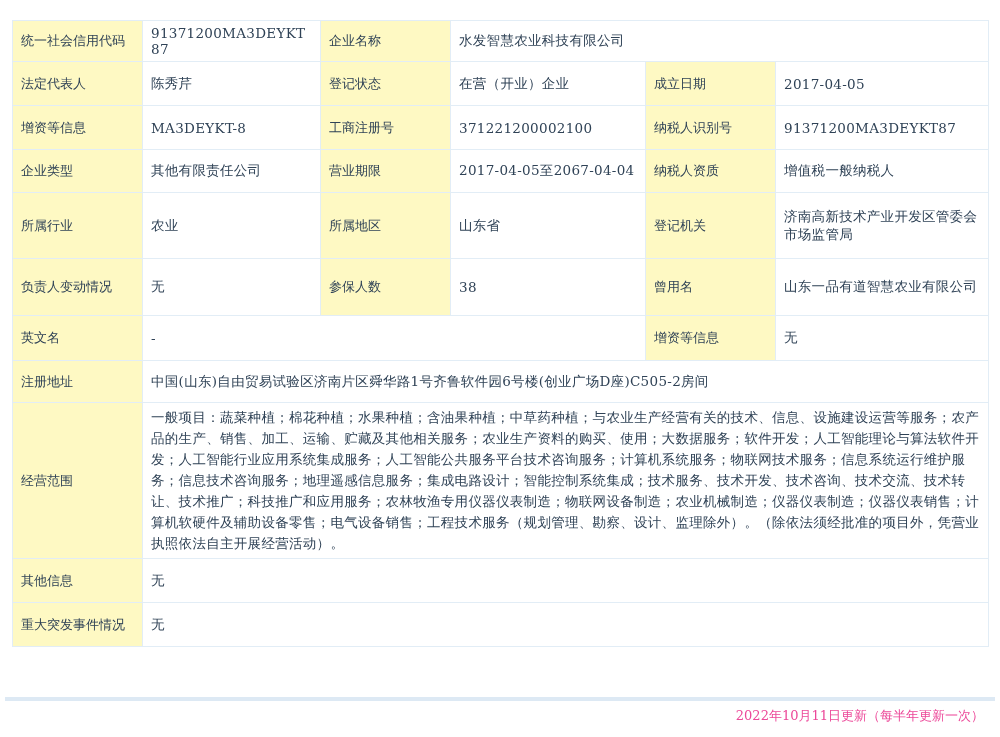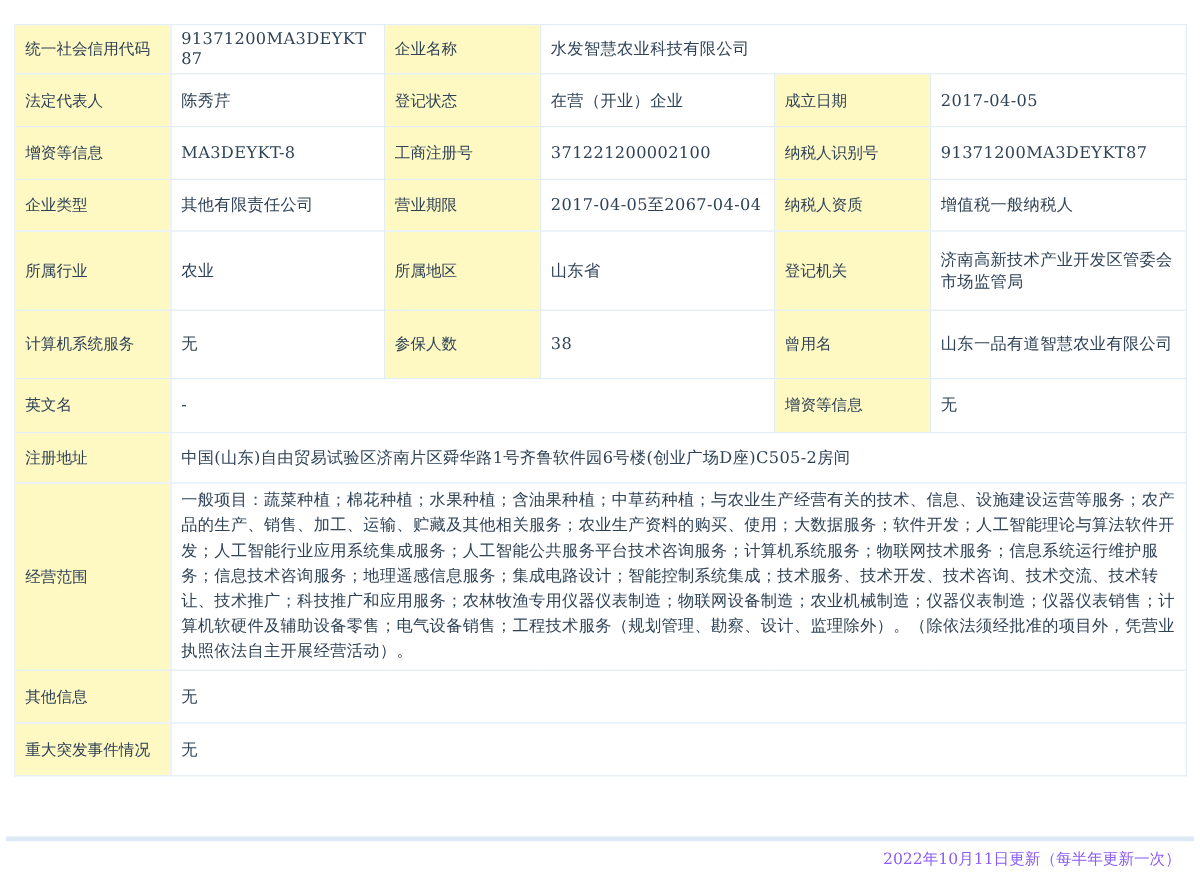--- a/index.html
+++ b/index.html
@@ -96,7 +96,7 @@
         <td class="val">济南高新技术产业开发区管委会市场监管局</td>
       </tr>
       <tr class="h57">
-        <td class="lbl">计算机系统服务</td>
+        <td class="lbl">负责人变动情况</td>
         <td class="val">无</td>
         <td class="lbl">参保人数</td>
         <td class="val">38</td>

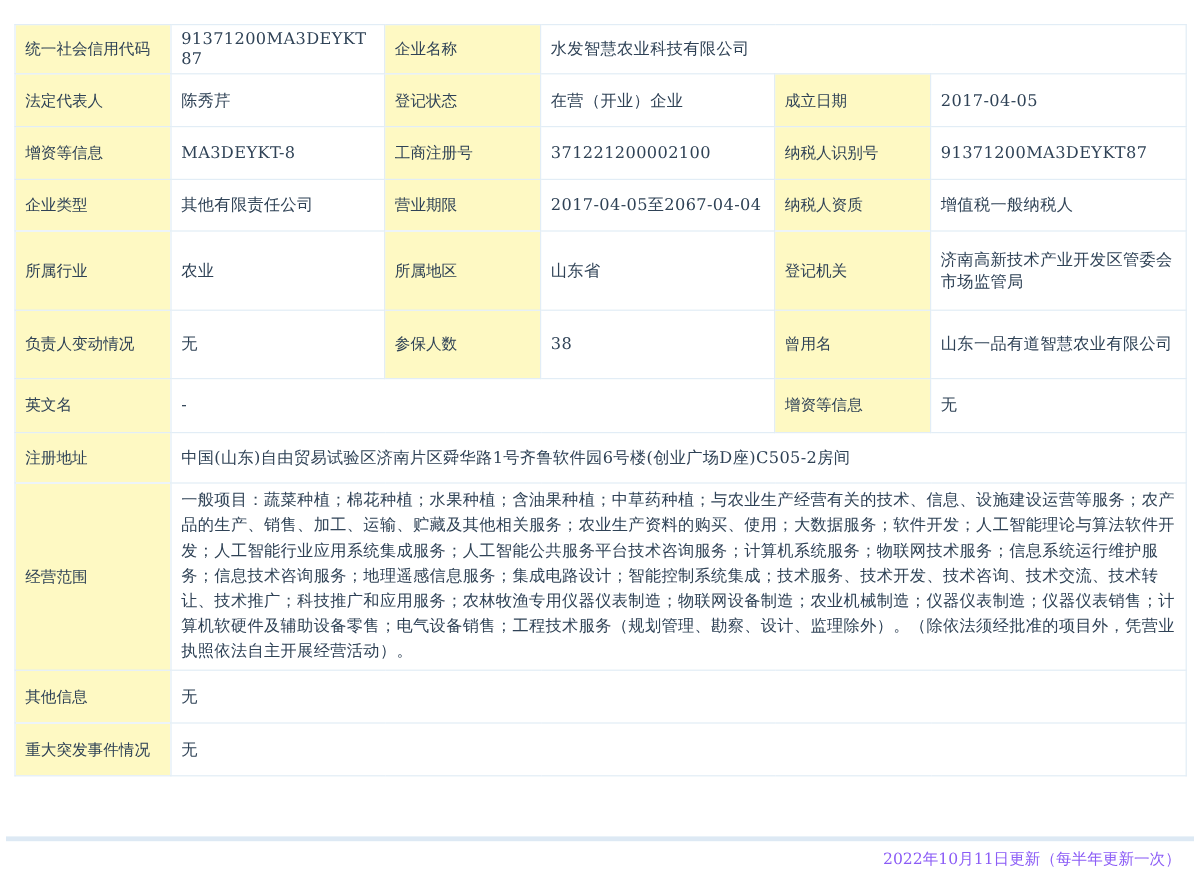--- a/index.html
+++ b/index.html
@@ -39,7 +39,7 @@
   }
   .footer-note {
     position:absolute; right:16px; top:707px;
-    font-size:13px; color:#8b5cf6;
+    font-size:13px; color:#ec4899;
     font-family:"DejaVu Serif","Liberation Serif",serif;
   }
 </style>

